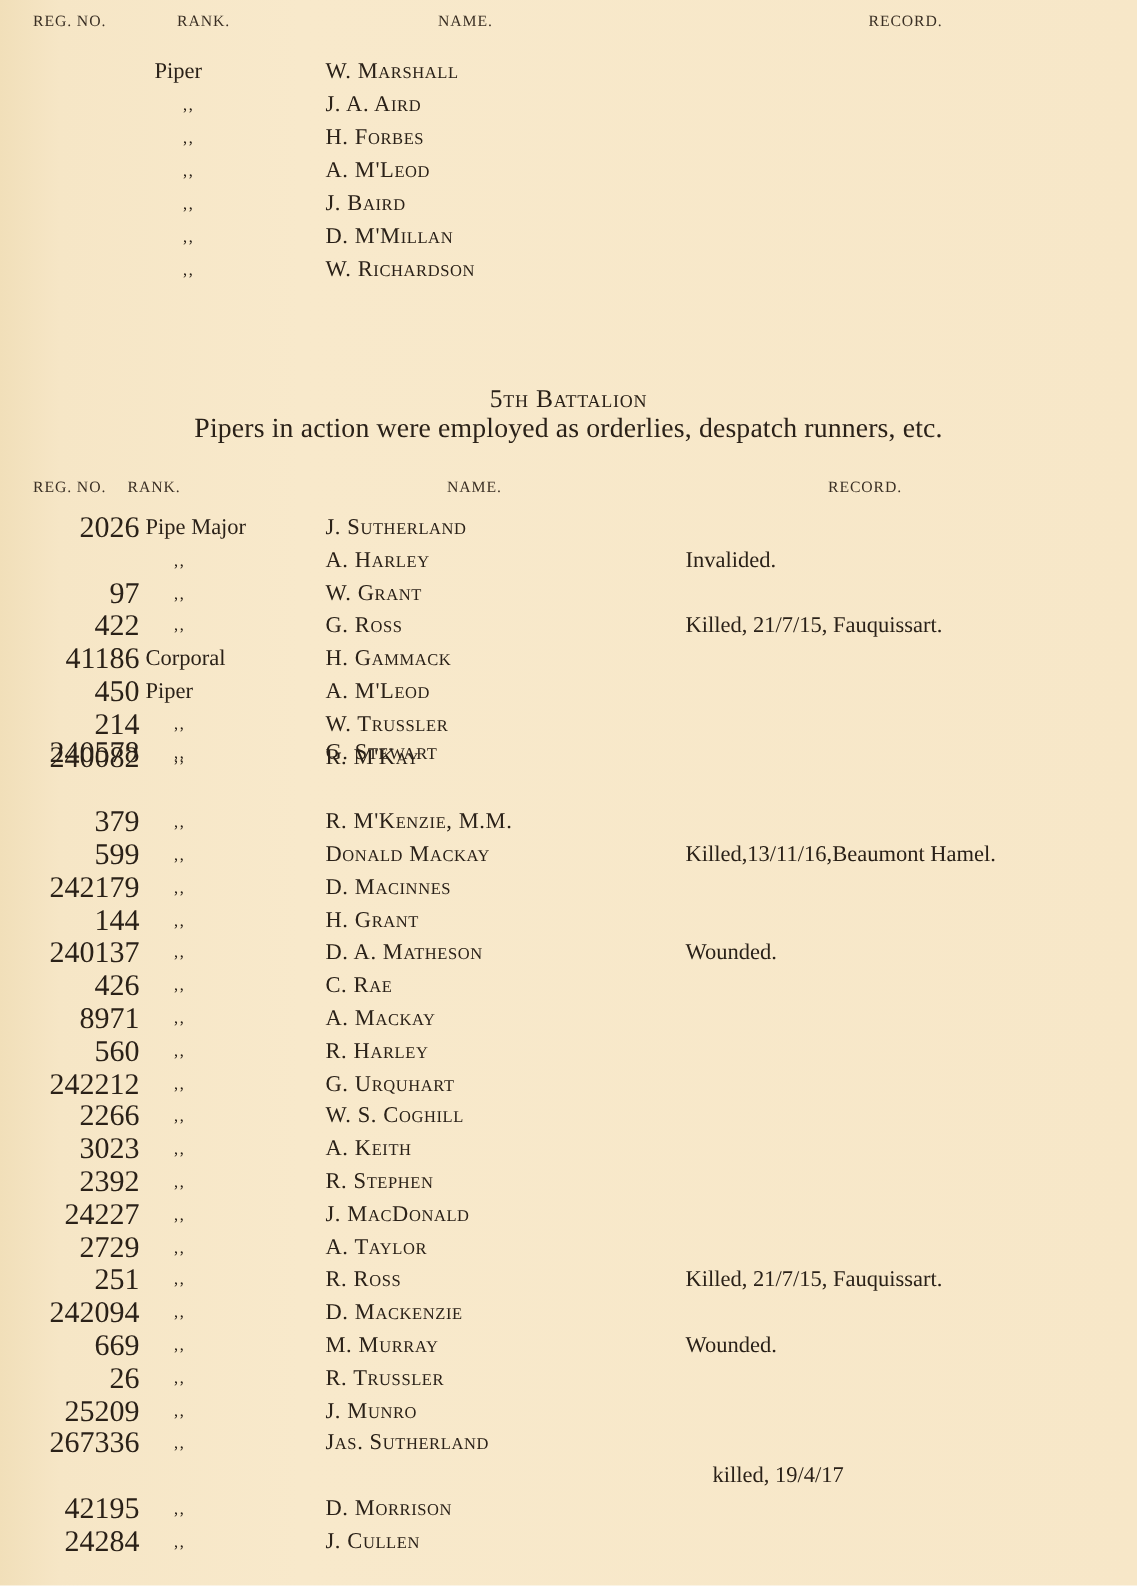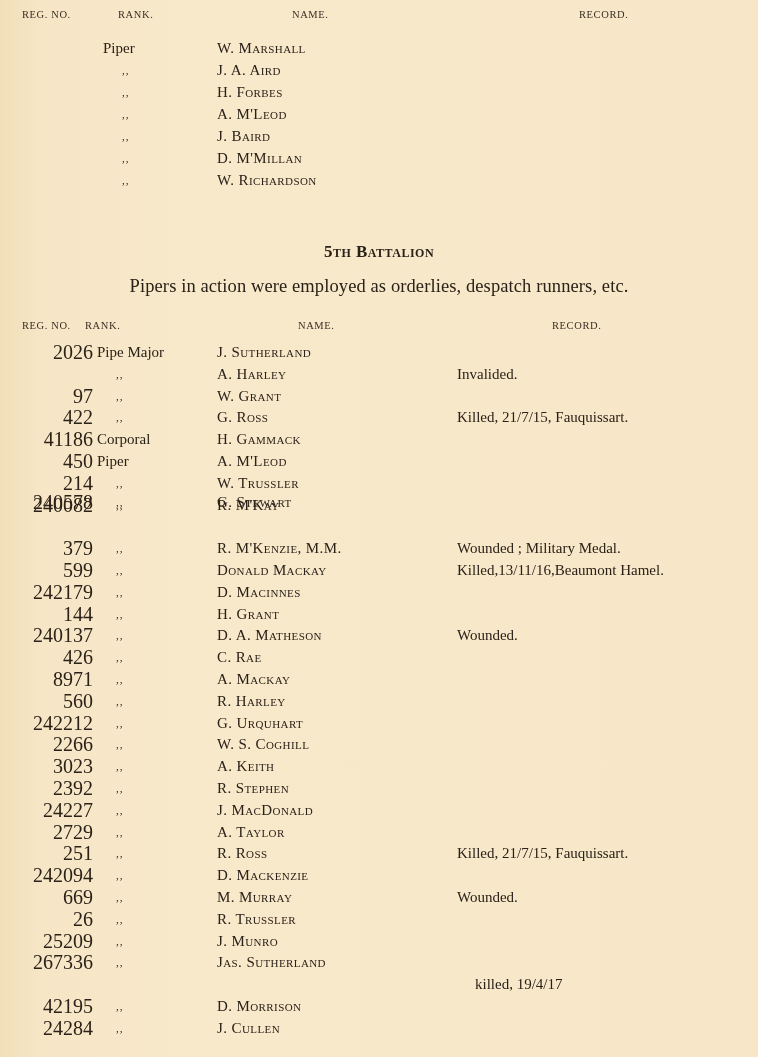--- a/index.html
+++ b/index.html
@@ -82,7 +82,7 @@
     </div>
   </div>
 
-<div class="title" style="top:242px;font-weight:bold;">5th Battalion</div>
+<div class="title" style="top:256px;">5th Battalion</div>
 <div class="subtitle" style="top:276px;">Pipers in action were employed as orderlies, despatch runners, etc.</div>
 
 <div class="hdr" style="left:22px; top:320px;">REG. NO.</div>

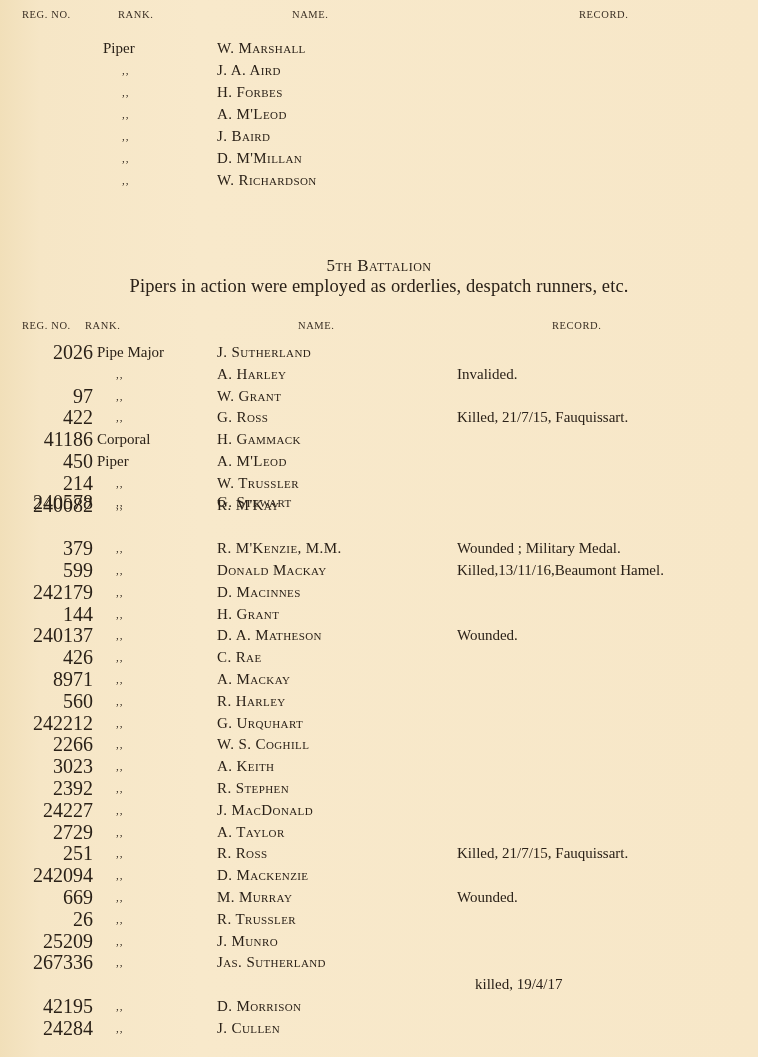--- a/index.html
+++ b/index.html
@@ -142,7 +142,6 @@
       <span class="reg">379</span>
       <span class="rank ditto" style="left: 116px;">,,</span>
       <span class="name">R. M'Kenzie, M.M.</span>
-      <span class="rec">Wounded ; Military Medal.</span>
     </div>
     <div class="row" style="top: 559px;">
       <span class="reg">599</span>

